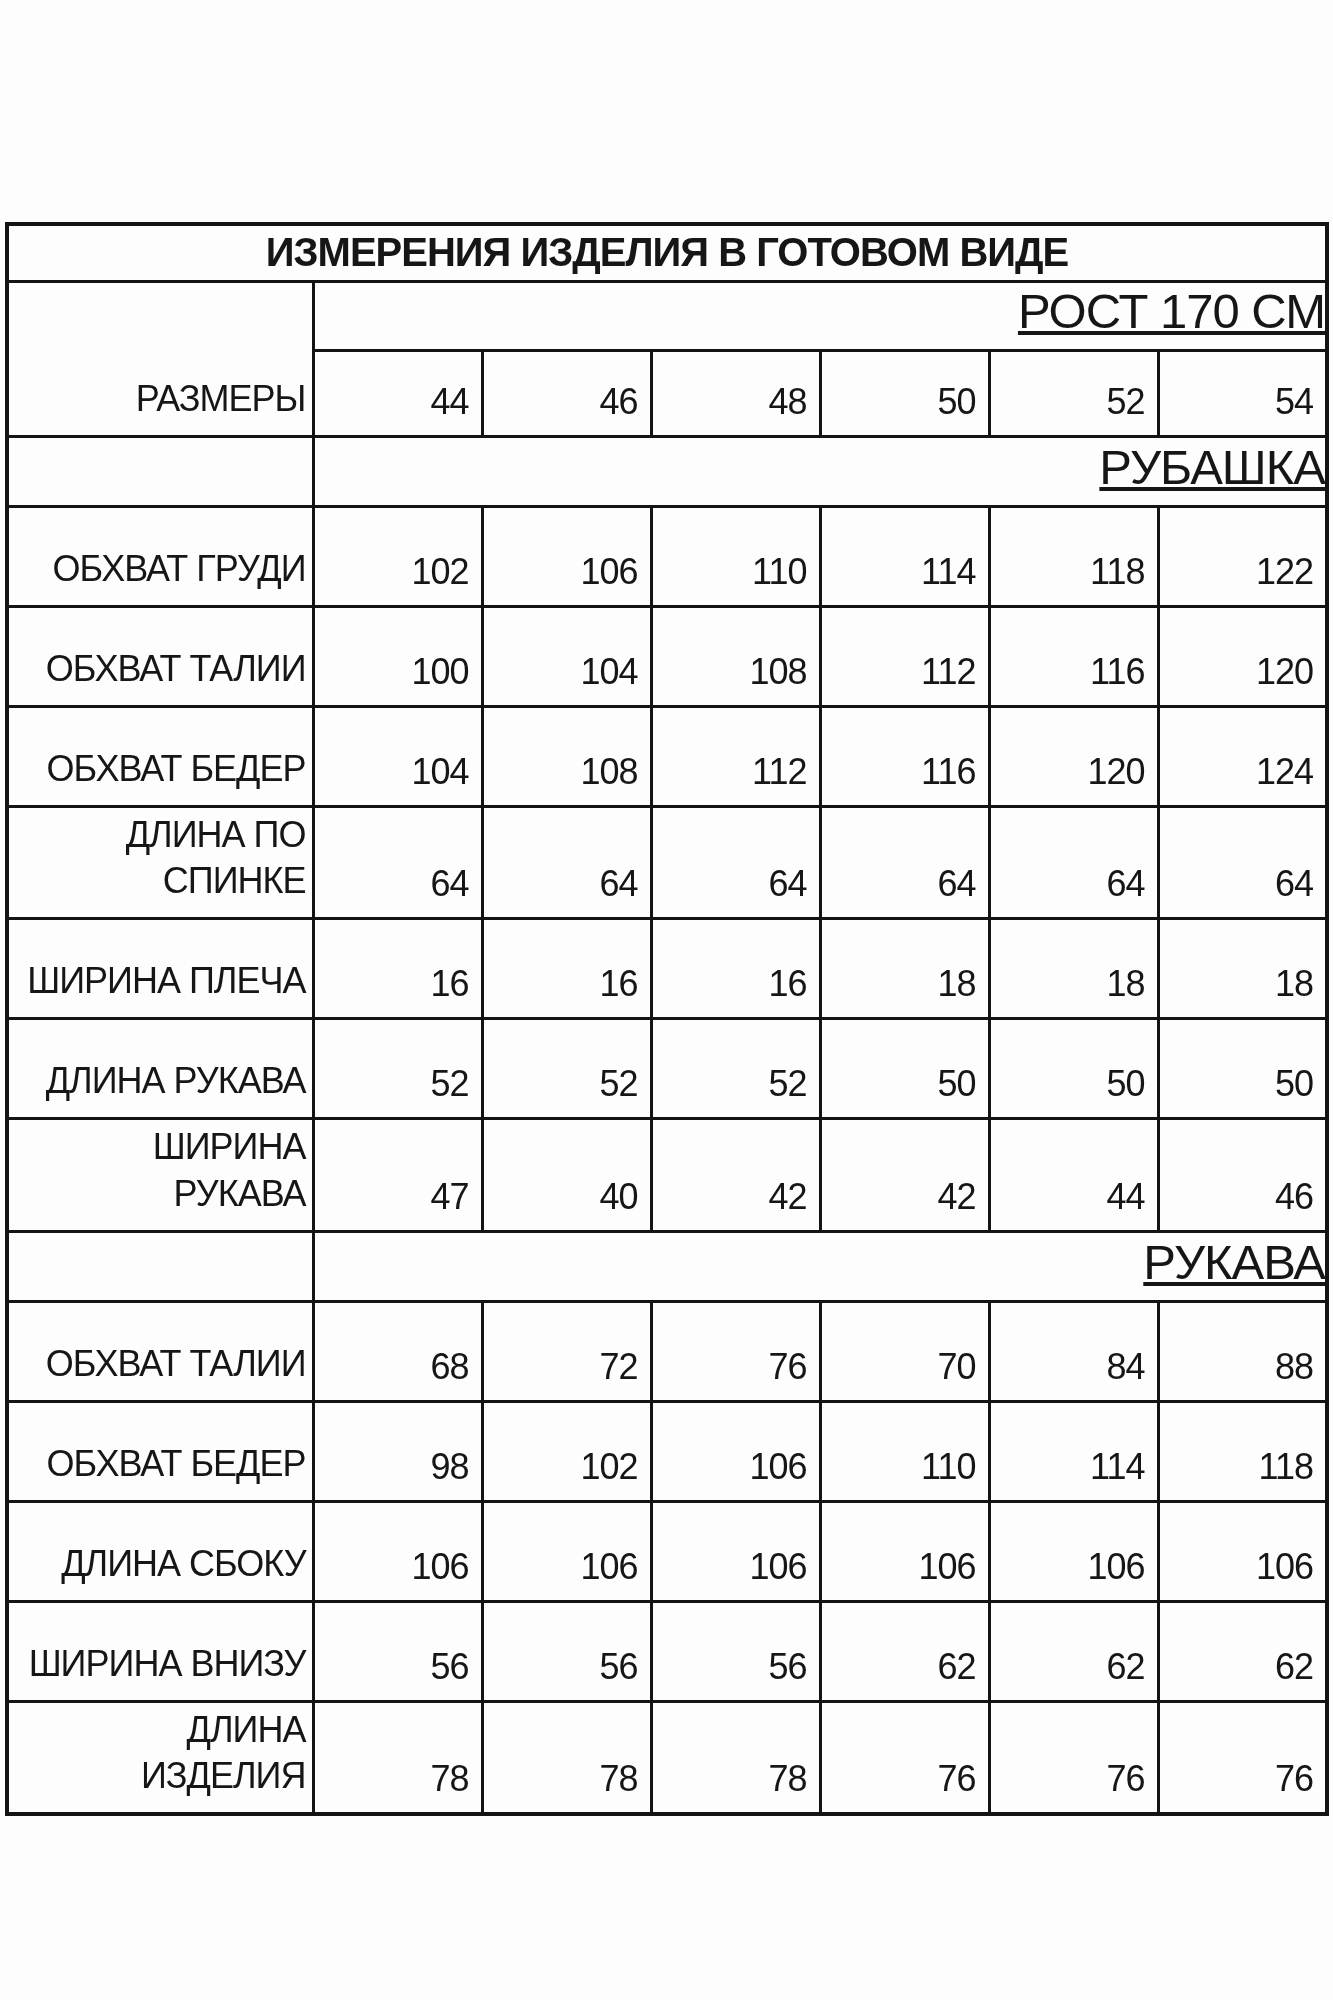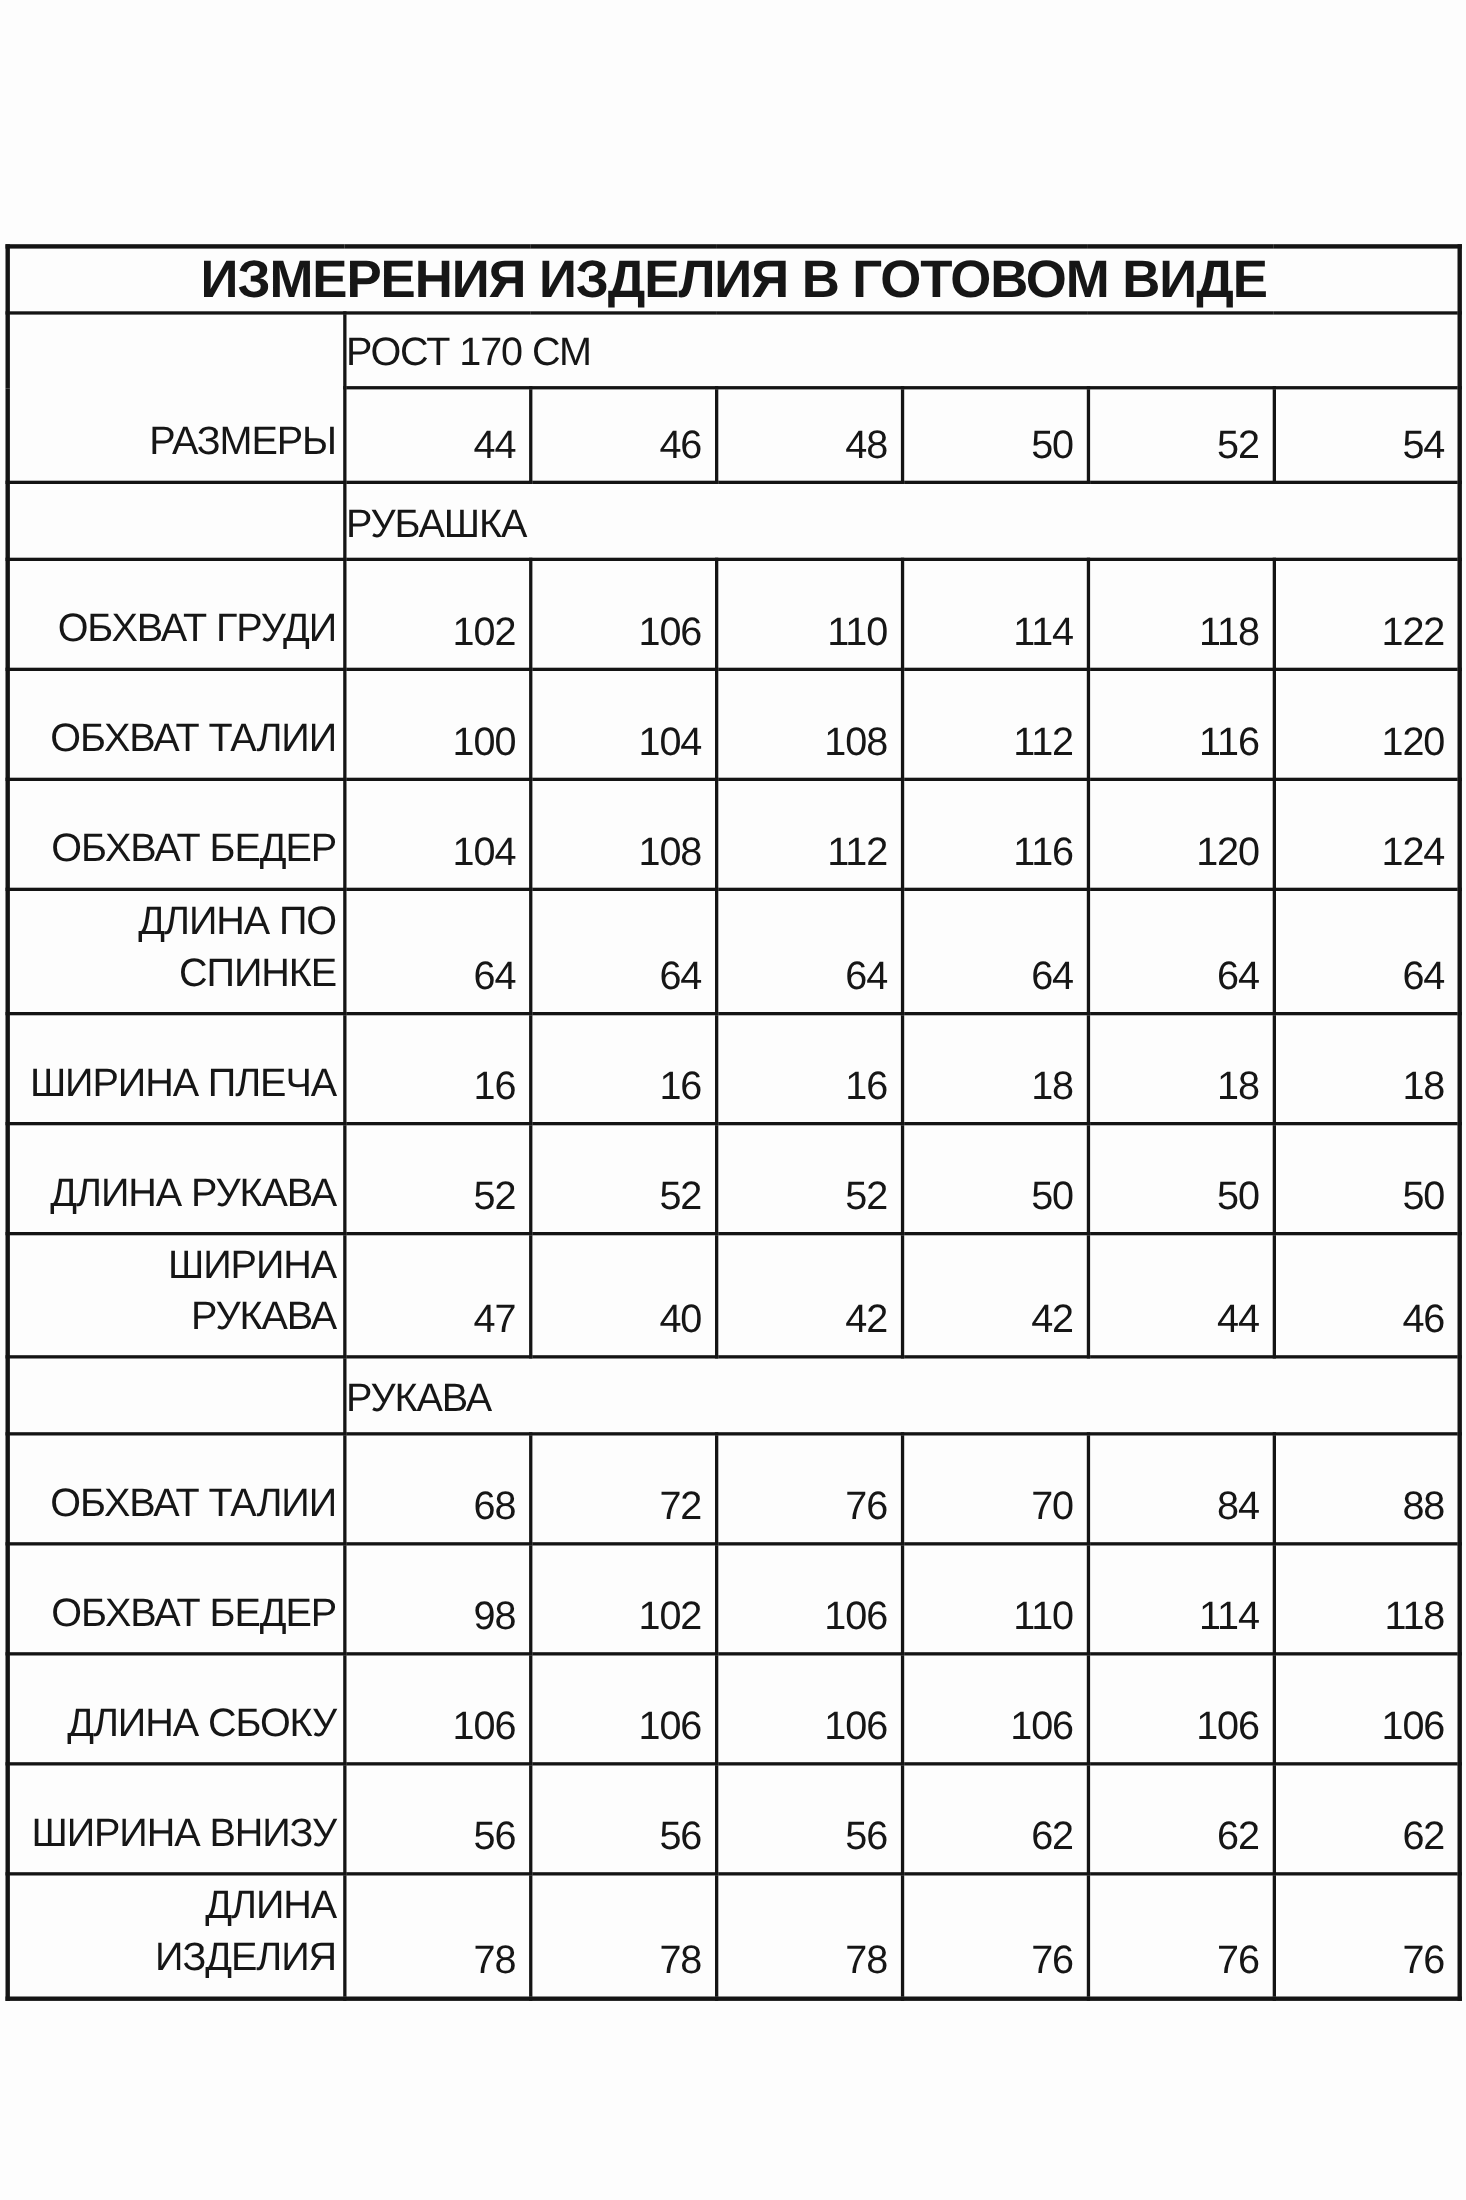--- a/index.html
+++ b/index.html
@@ -37,7 +37,7 @@
     text-align: center;
     vertical-align: middle;
     font-weight: bold;
-    font-size: 48px;
+    font-size: 40px;
     letter-spacing: -1px;
   }
   td.section {

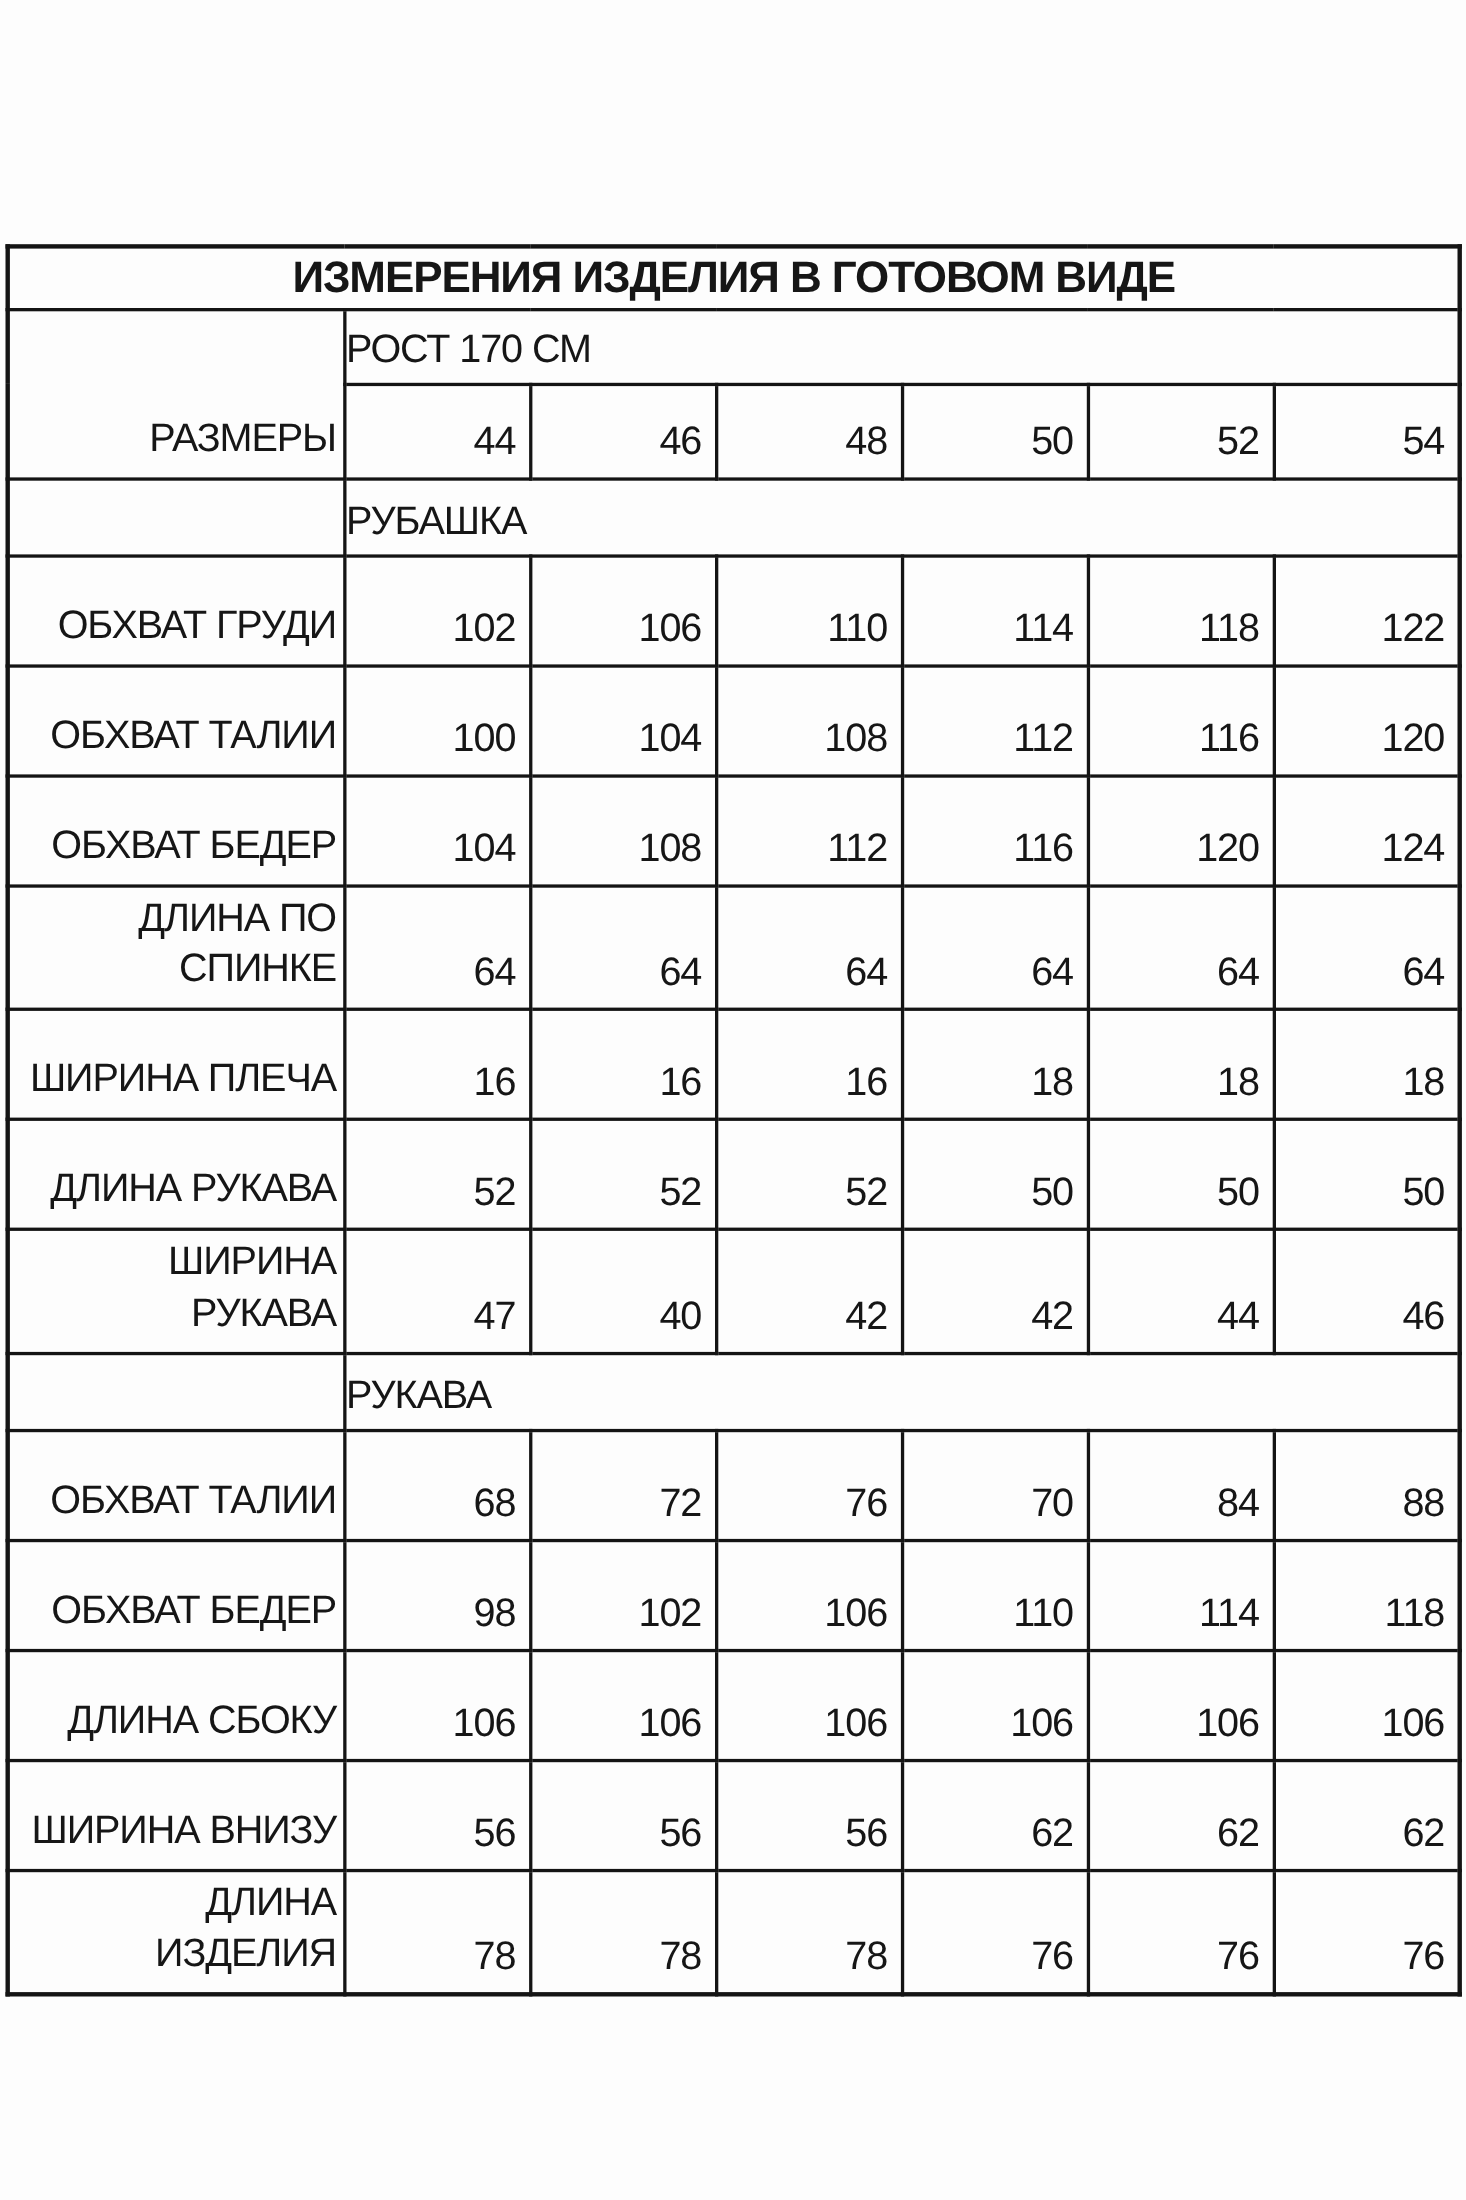--- a/index.html
+++ b/index.html
@@ -41,11 +41,12 @@
     letter-spacing: -1px;
   }
   td.section {
-    text-align: left;
+    text-align: right;
     vertical-align: bottom;
-    font-size: 36px;
+    font-size: 49px;
     letter-spacing: -1px;
     padding: 0 0 10px 0;
+    text-decoration: underline;
   }
   td.label {
     text-align: right;

